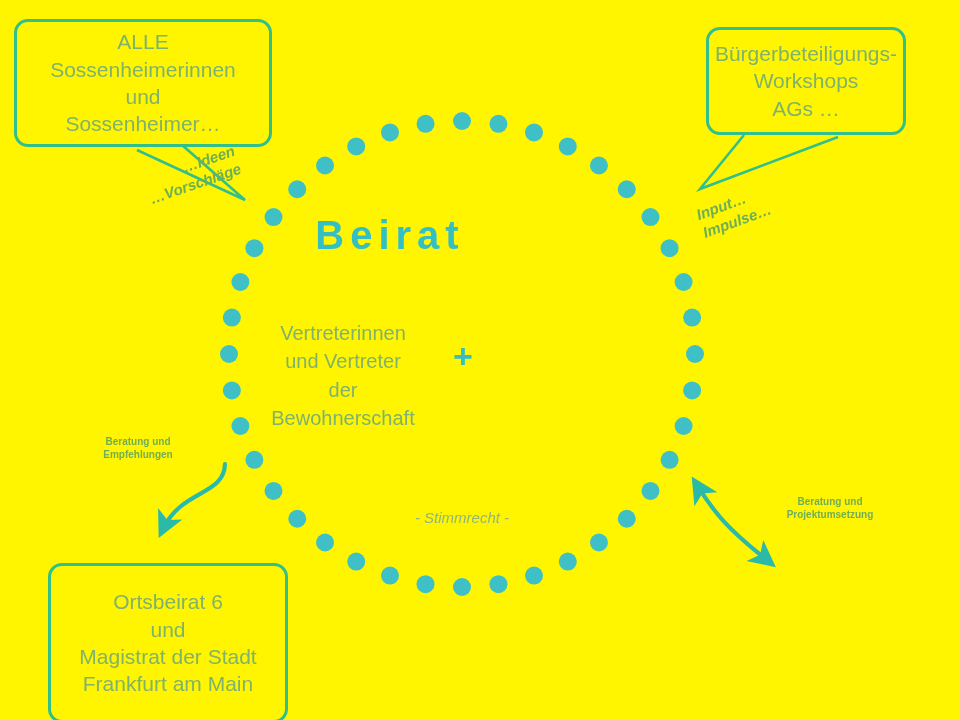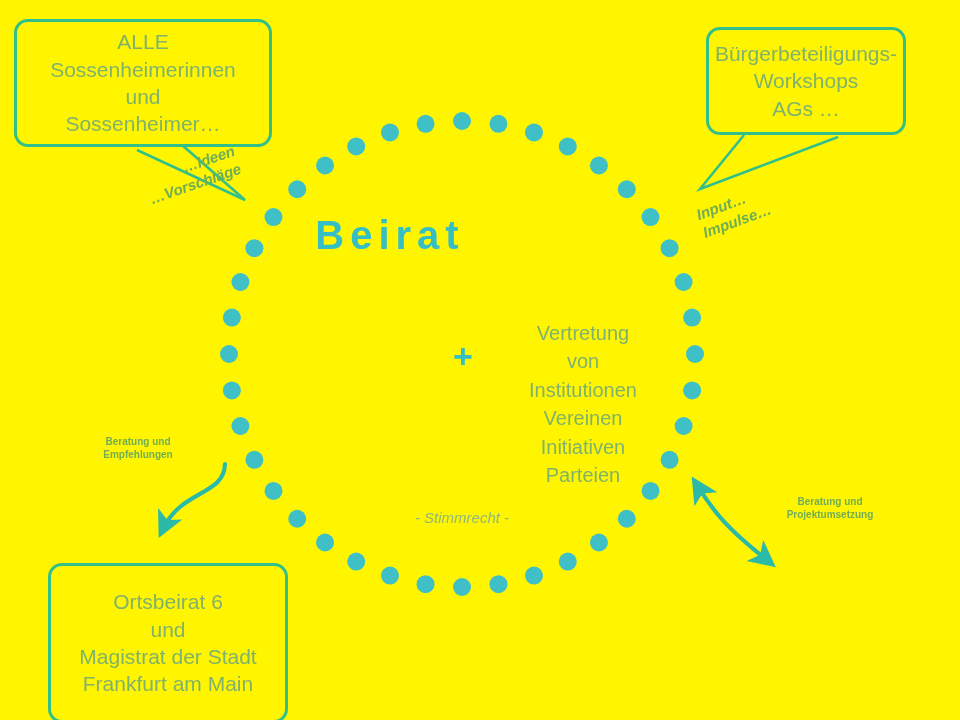--- a/index.html
+++ b/index.html
@@ -191,6 +191,10 @@
 
   <div id="beirat-title">Beirat</div>
   <div id="plus-sign">+</div>
+  <div class="col" id="col-left">Vertreterinnen
+und Vertreter
+der
+Bewohnerschaft</div>
   <div class="col" id="col-right">Vertretung
 von
 Institutionen

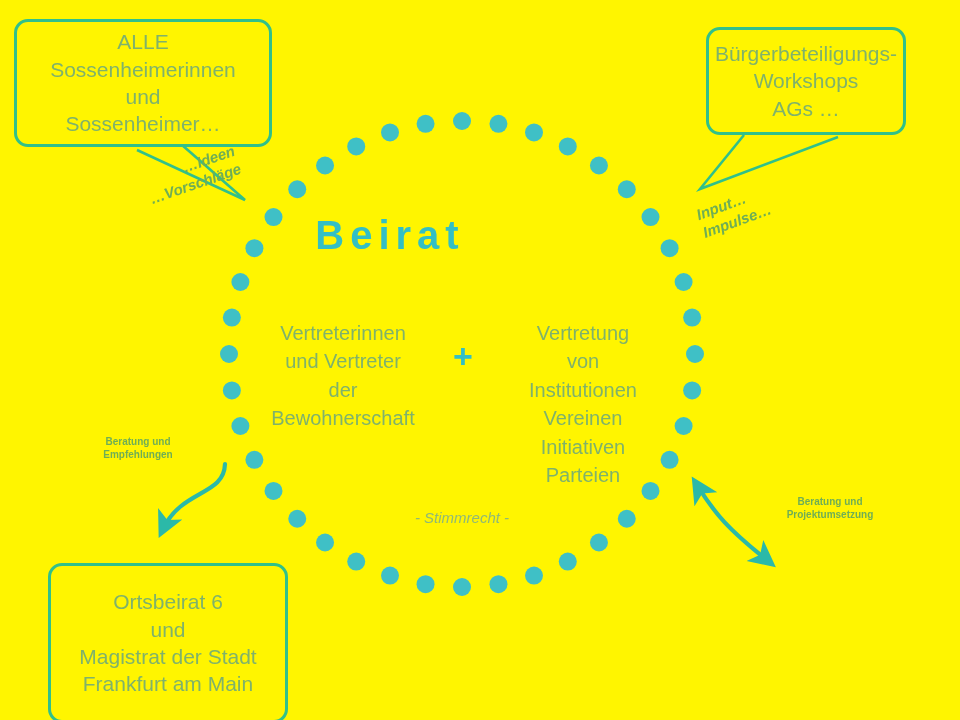--- a/index.html
+++ b/index.html
@@ -195,12 +195,6 @@
 und Vertreter
 der
 Bewohnerschaft</div>
-  <div class="col" id="col-right">Vertretung
-von
-Institutionen
-Vereinen
-Initiativen
-Parteien</div>
   <div id="stimmrecht">- Stimmrecht -</div>
 
 </div>

